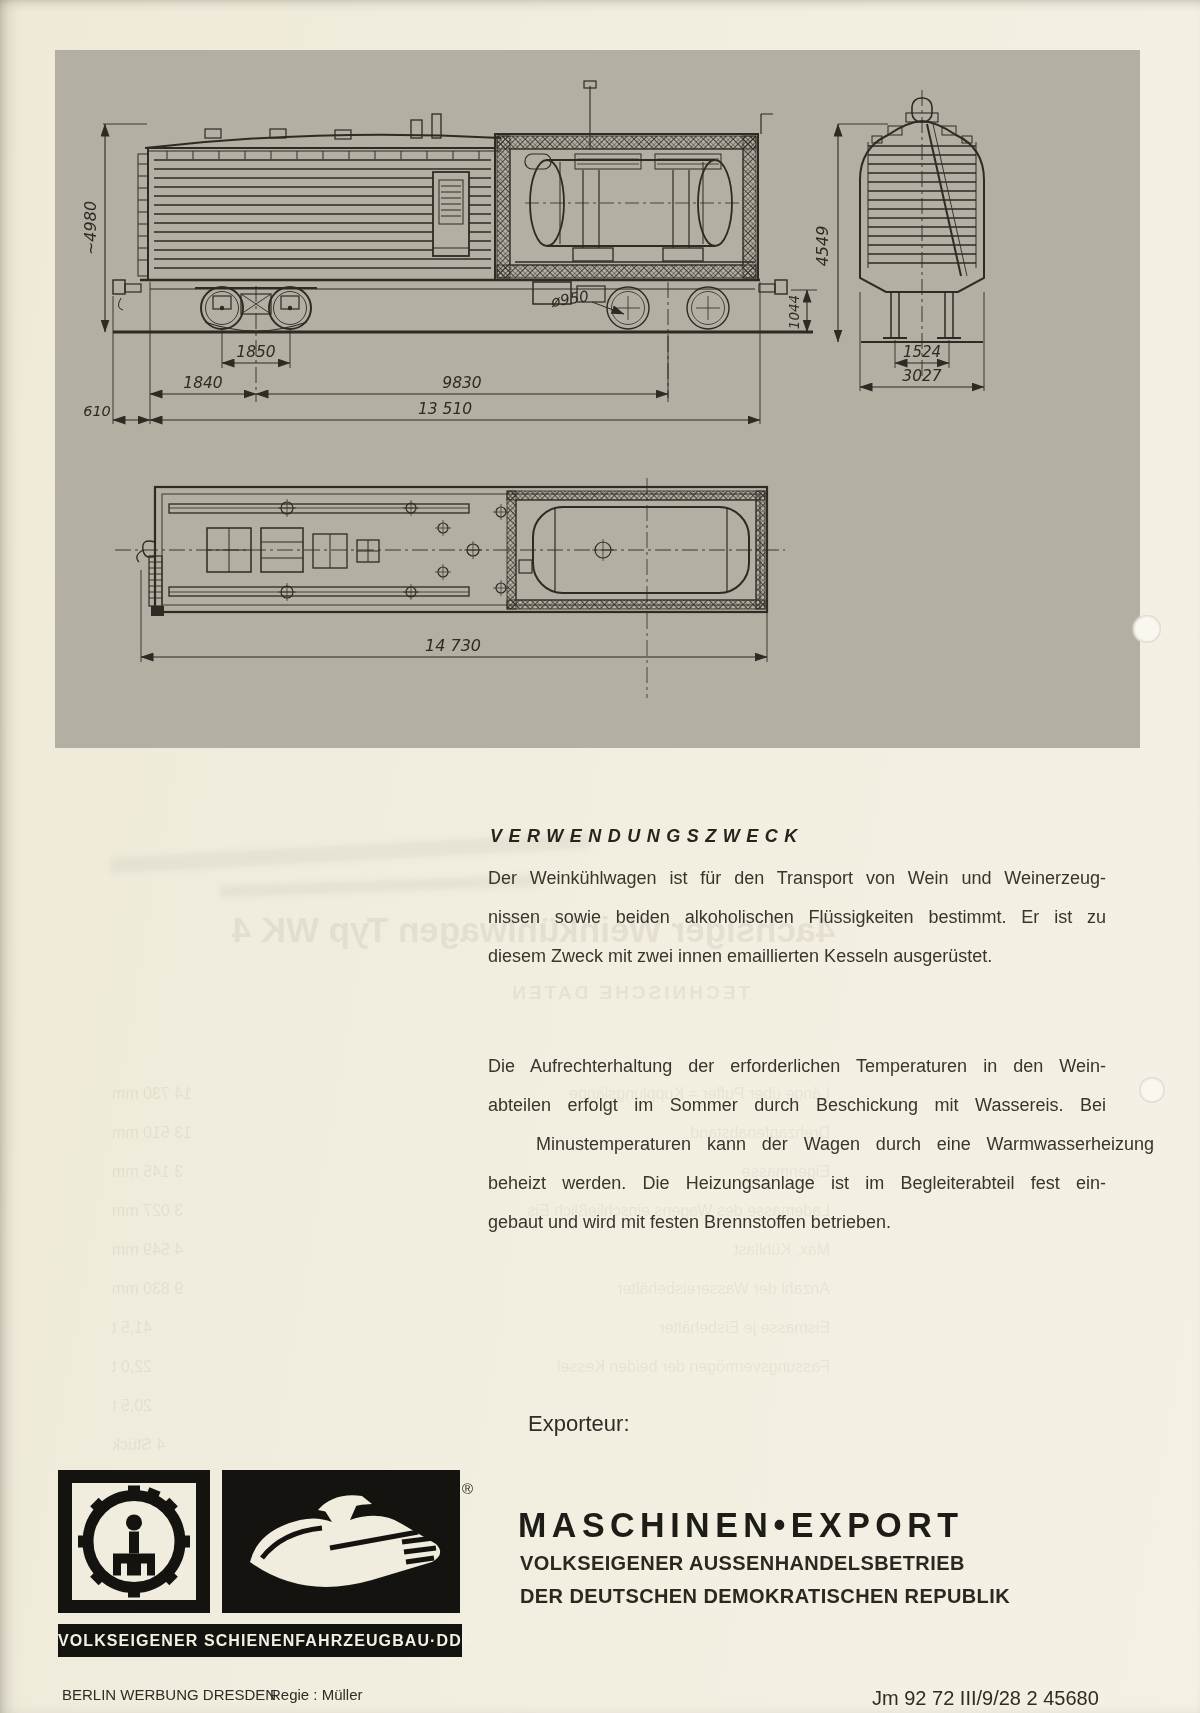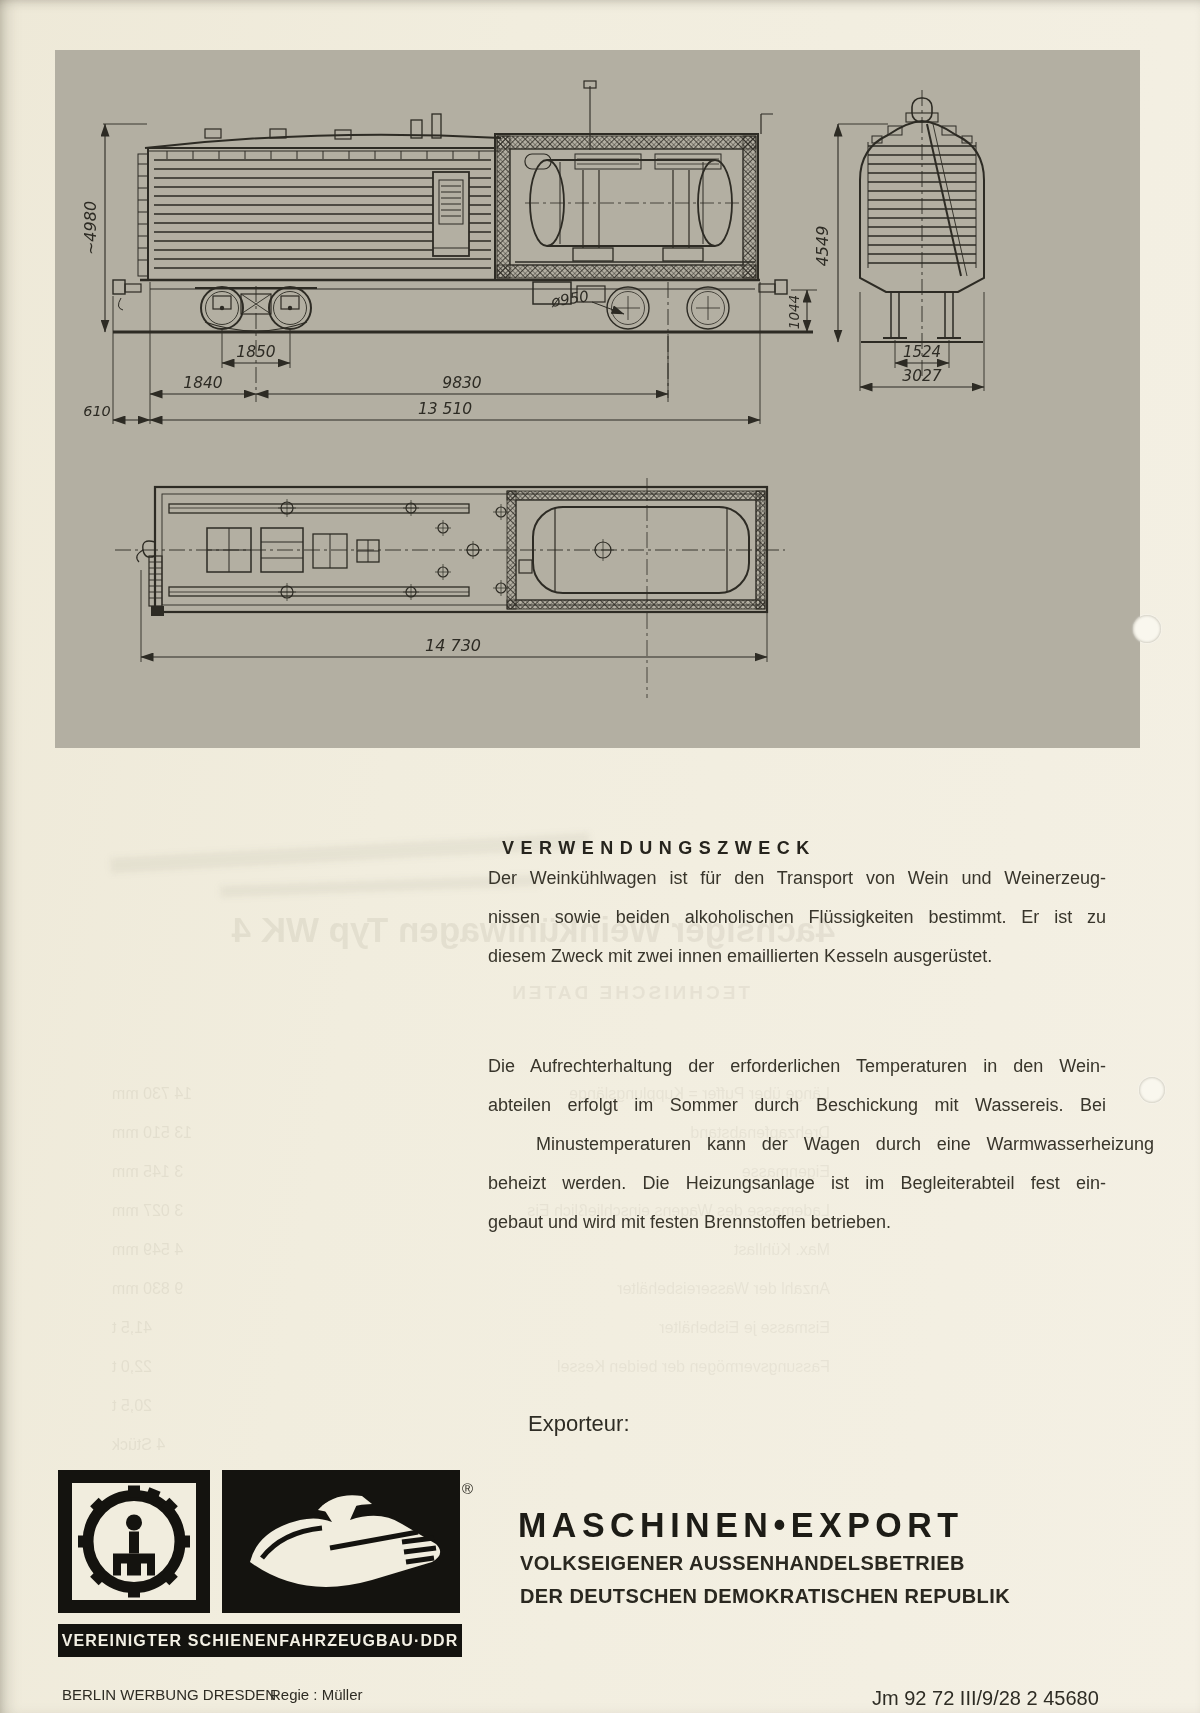--- a/index.html
+++ b/index.html
@@ -297,7 +297,7 @@
   <div class="ghost" style="left:310px;top:1319px;width:520px;font-size:16px;opacity:.10;">Eismasse je Eisbehälter</div>
   <div class="ghost" style="left:310px;top:1358px;width:520px;font-size:16px;opacity:.10;">Fassungsvermögen der beiden Kessel</div>
 
-  <h2 class="usage-heading" style="margin:12px;">VERWENDUNGSZWECK</h2>
+  <h2 class="usage-heading" style="margin:0;font-style:italic;">VERWENDUNGSZWECK</h2>
 
   <div class="pline" style="top:868px;">Der Weinkühlwagen ist für den Transport von Wein und Weinerzeug-</div>
   <div class="pline" style="top:907px;">nissen sowie beiden alkoholischen Flüssigkeiten bestimmt. Er ist zu</div>

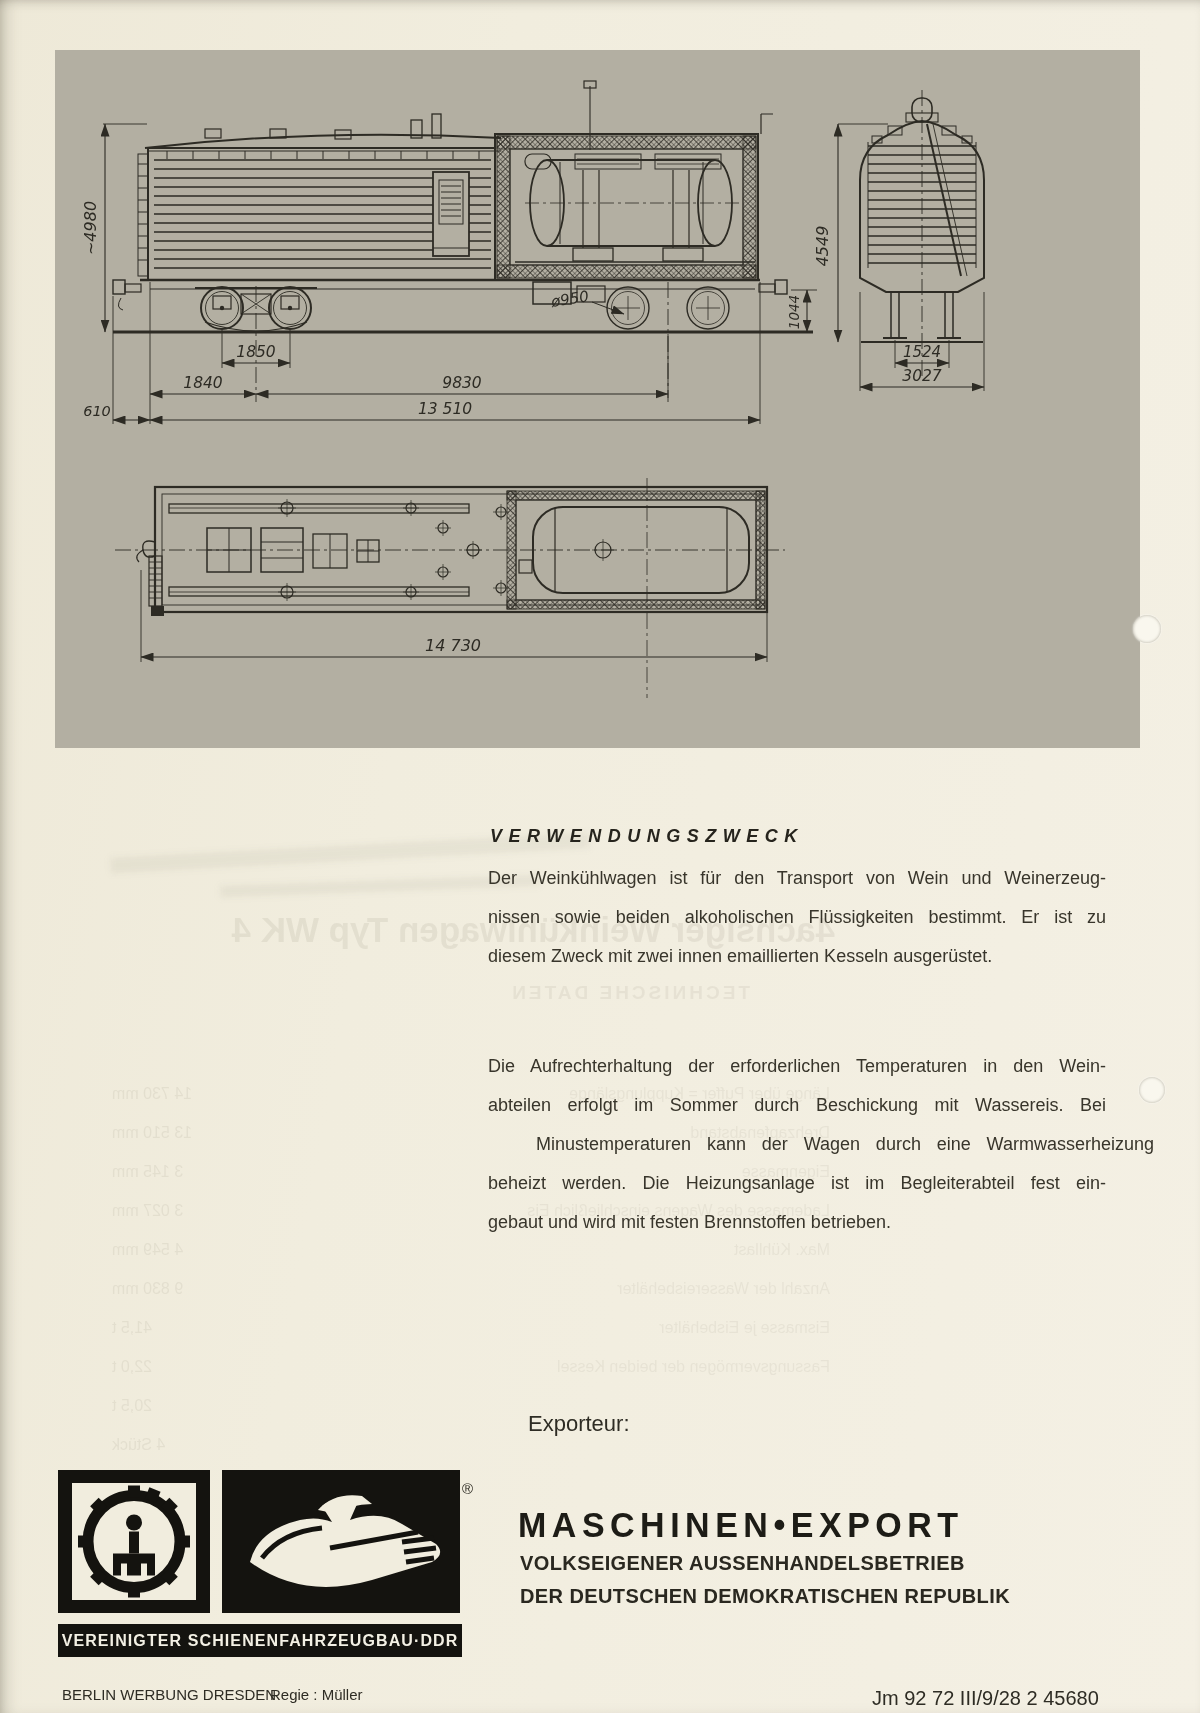--- a/index.html
+++ b/index.html
@@ -361,7 +361,7 @@
     </svg>
   </div>
 
-  <div class="banner">VEREINIGTER SCHIENENFAHRZEUGBAU·DDR</div>
+  <div class="banner">VOLKSEIGENER SCHIENENFAHRZEUGBAU·DDR</div>
 
   <div class="foot" style="left:62px;">BERLIN WERBUNG DRESDEN</div>
   <div class="foot" style="left:270px;">Regie : Müller</div>

